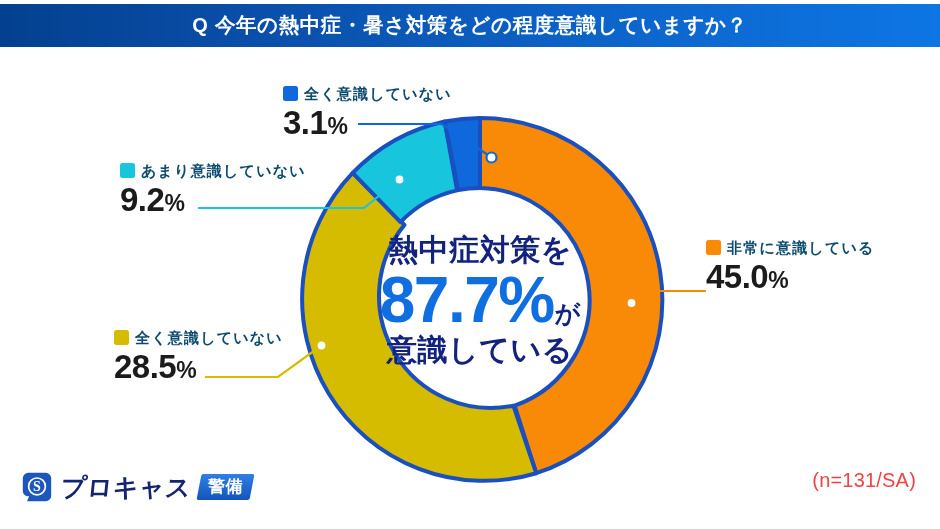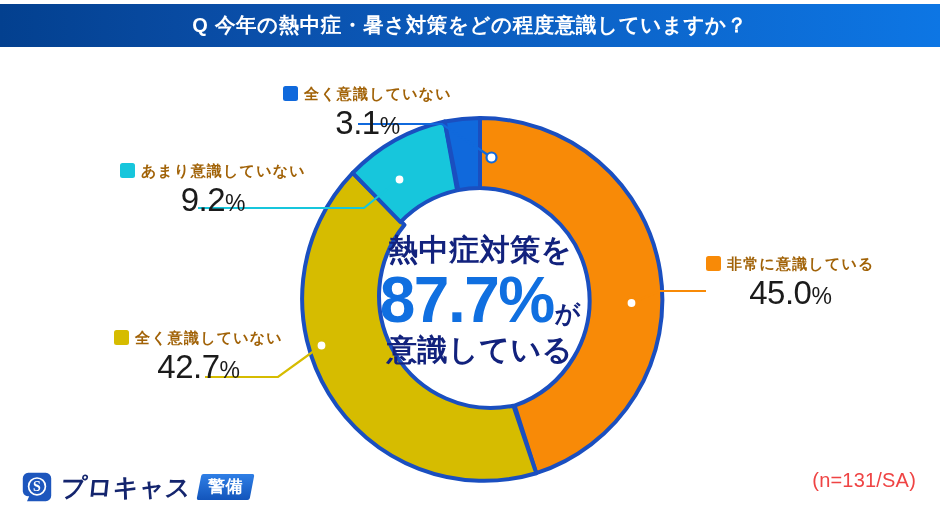--- a/index.html
+++ b/index.html
@@ -130,7 +130,7 @@
   .callout-name {
     font-size: 15px;
     font-weight: bold;
-    color: #a16207;
+    color: #0c4a6e;
     letter-spacing: 1.2px;
     line-height: 1;
   }

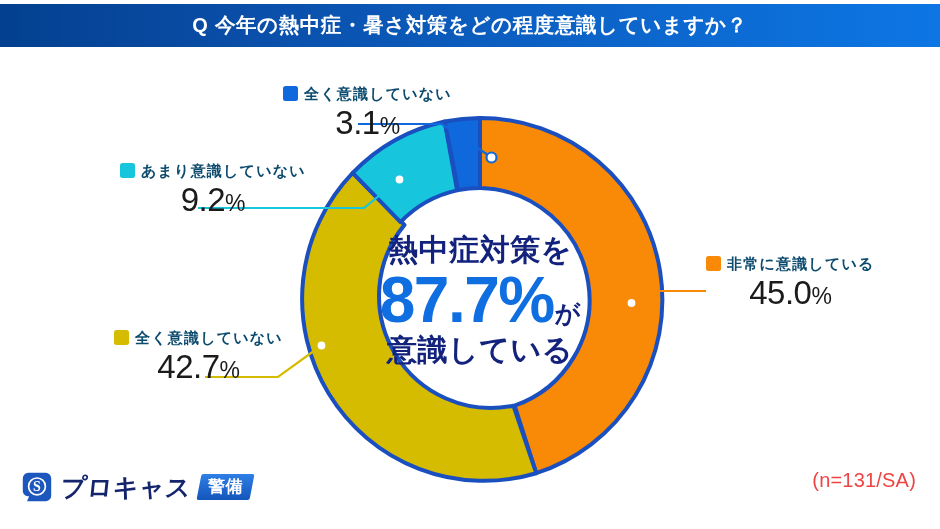--- a/index.html
+++ b/index.html
@@ -136,13 +136,12 @@
   }
   .callout-value {
     font-size: 33px;
-    font-weight: normal;
+    font-weight: bold;
     color: #1b1b1b;
     letter-spacing: -0.5px;
     line-height: 1.05;
     margin-top: 5px;
     white-space: nowrap;
-    text-align: center;
   }
   .callout-value .unit {
     font-size: 23px;

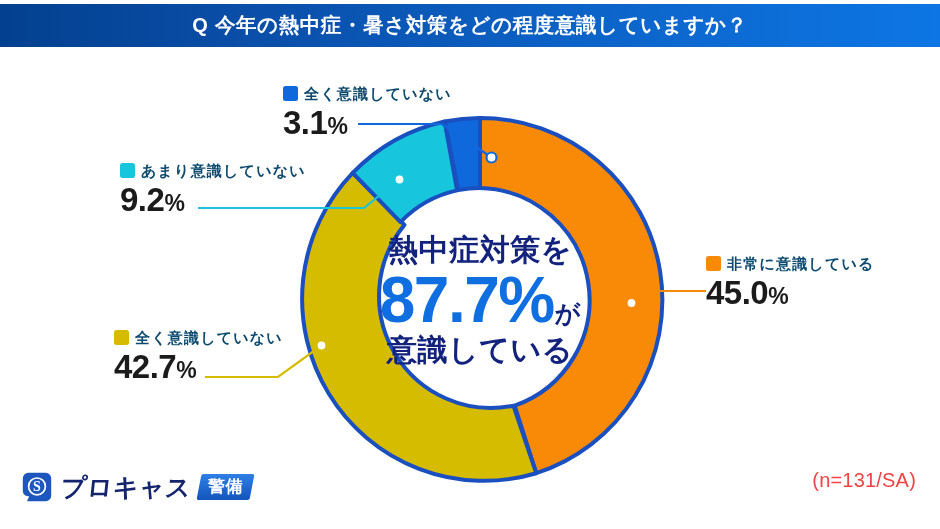--- a/index.html
+++ b/index.html
@@ -151,7 +151,7 @@
   .callout-top     { left: 283px; top: 86px; }
   .callout-left    { left: 120px; top: 163px; }
   .callout-bottom  { left: 114px; top: 330px; }
-  .callout-right   { left: 706px; top: 256px; }
+  .callout-right   { left: 706px; top: 240px; }
 
   
   .logo {

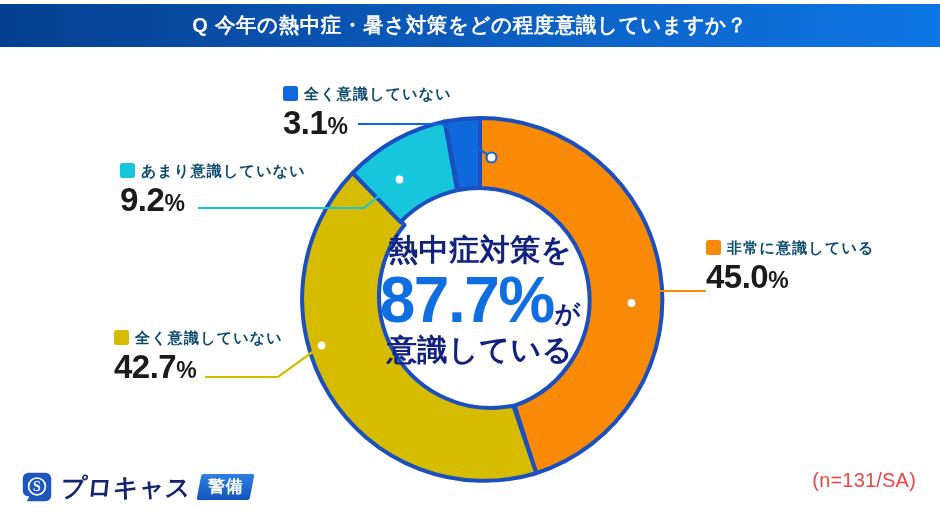--- a/index.html
+++ b/index.html
@@ -290,7 +290,7 @@
       <span class="swatch" style="background: rgb(214, 188, 0);"></span>
       <span class="callout-name">全く意識していない</span>
     </div>
-    <div class="callout-value"><span>42.7</span><span class="unit">%</span></div>
+    <div class="callout-value"><span>28.5</span><span class="unit">%</span></div>
   </div>
 
   <div class="callout callout-right">

